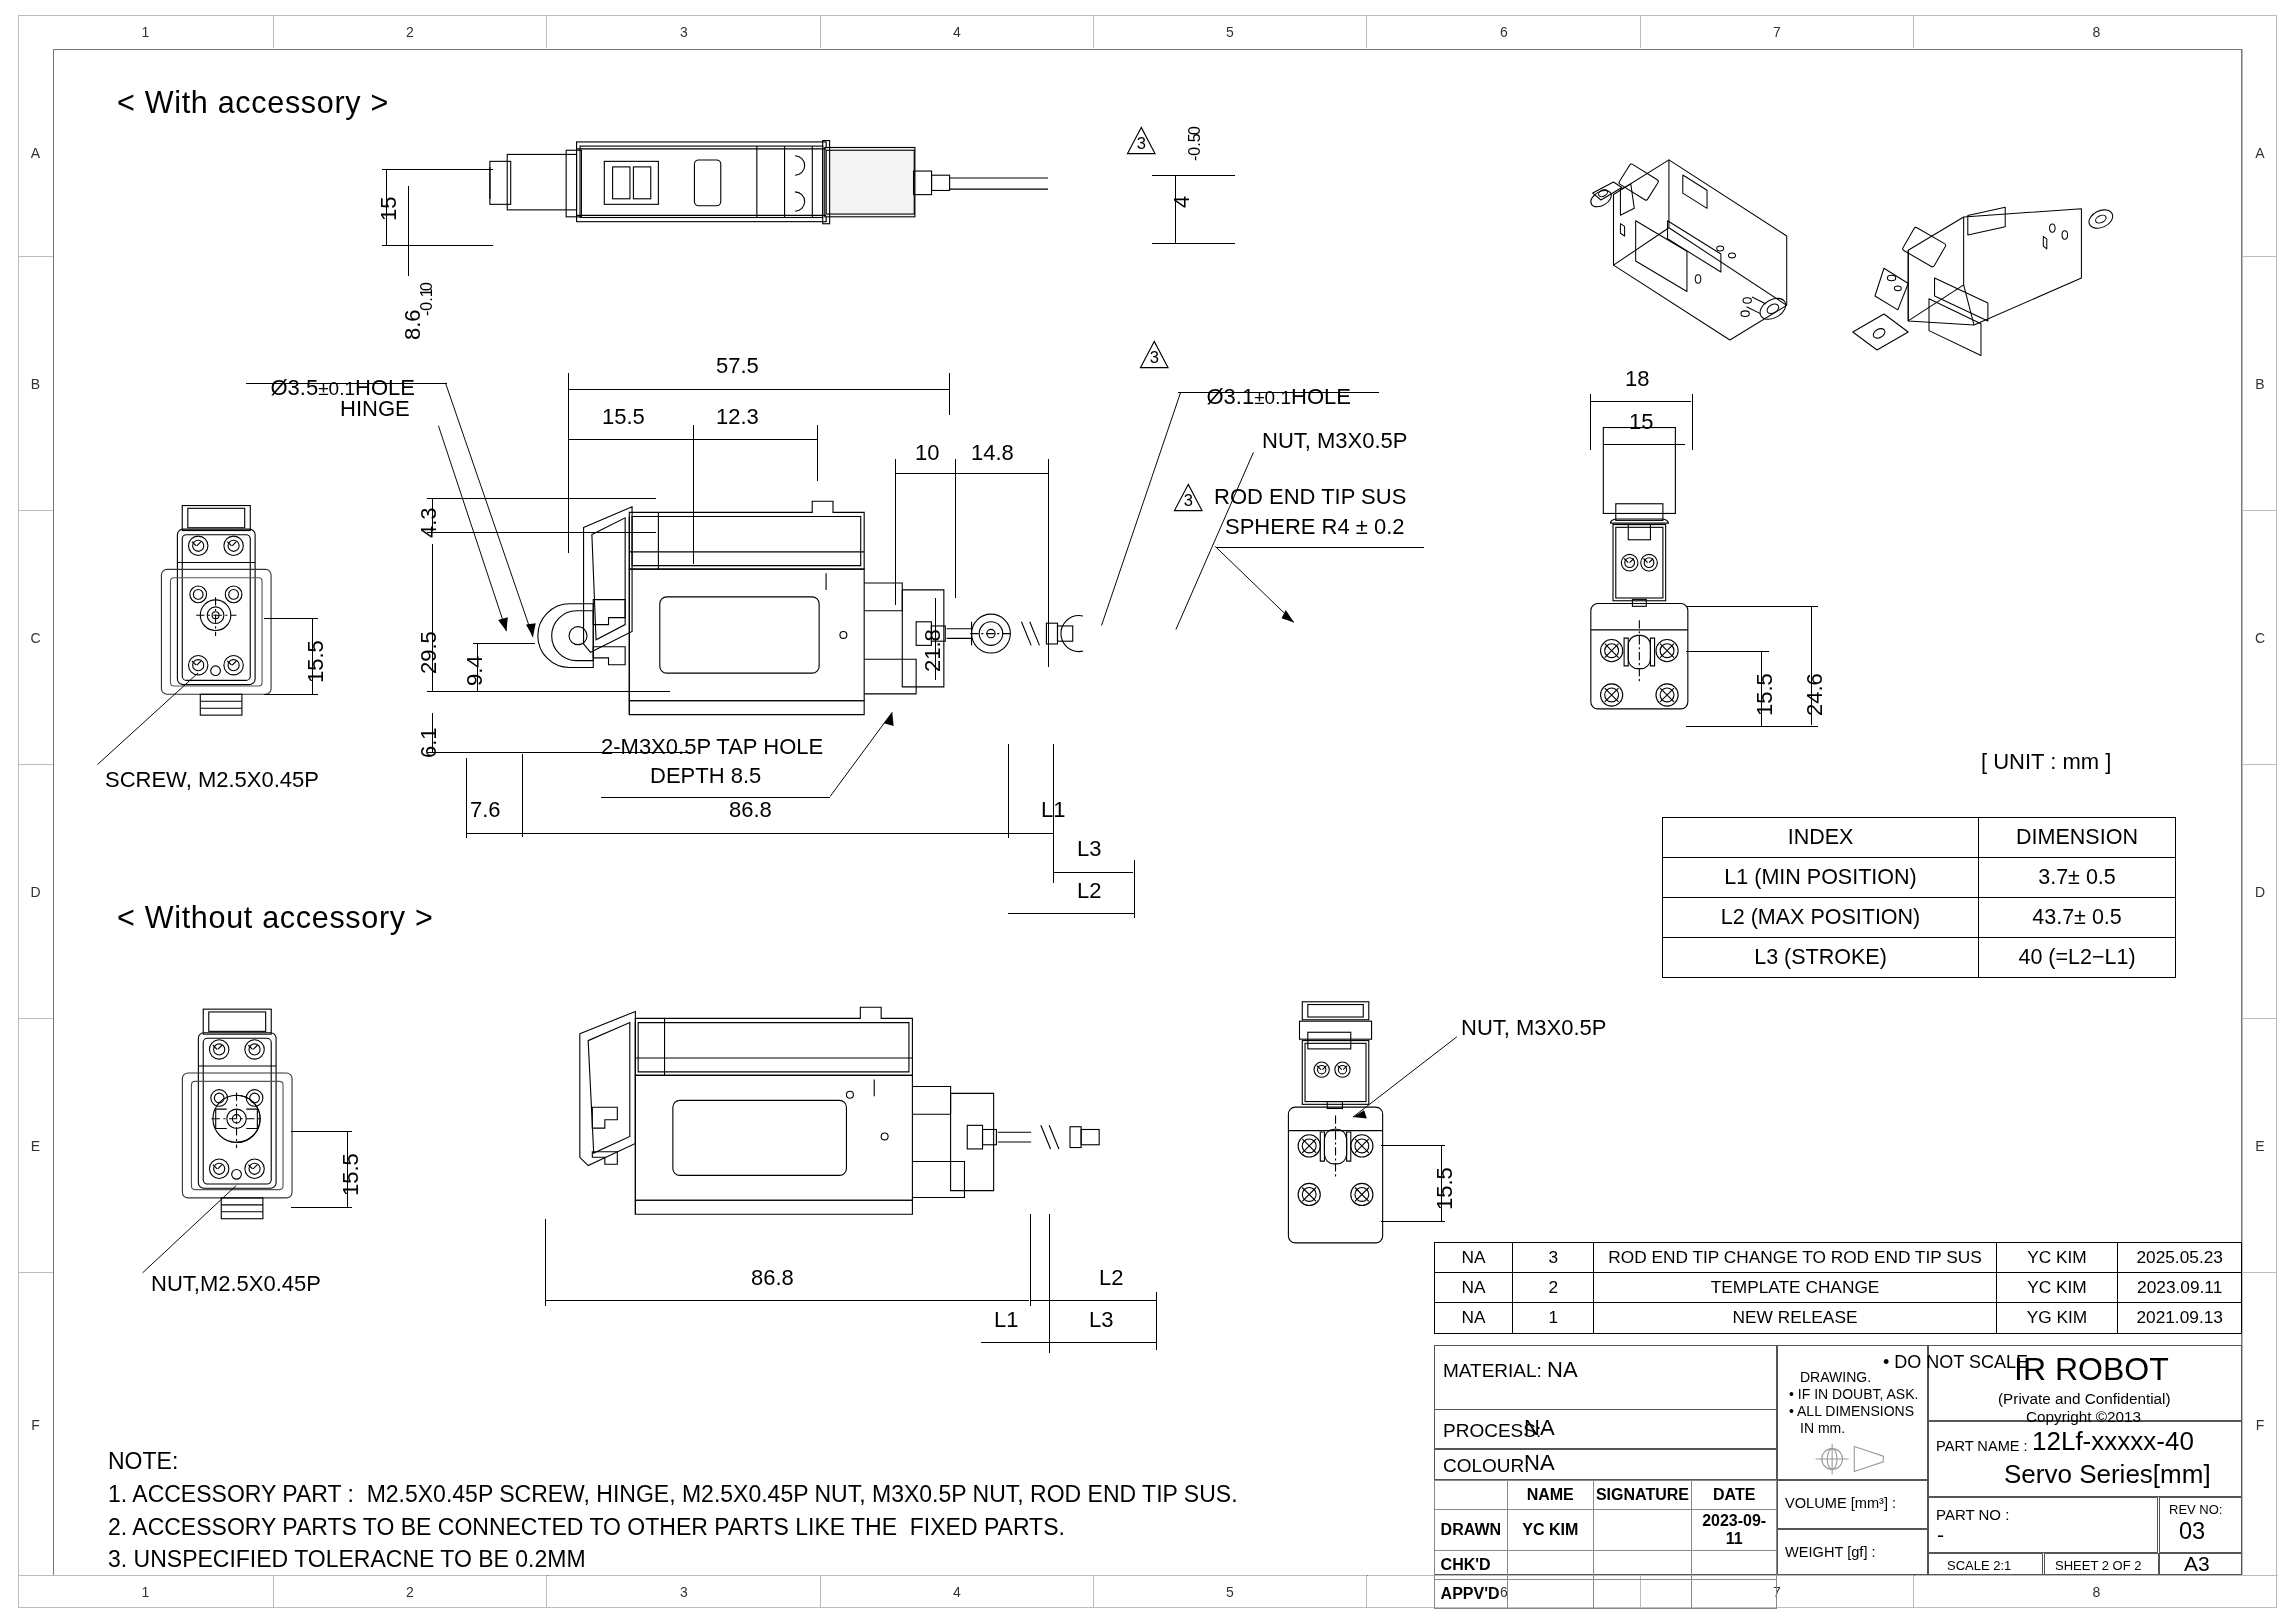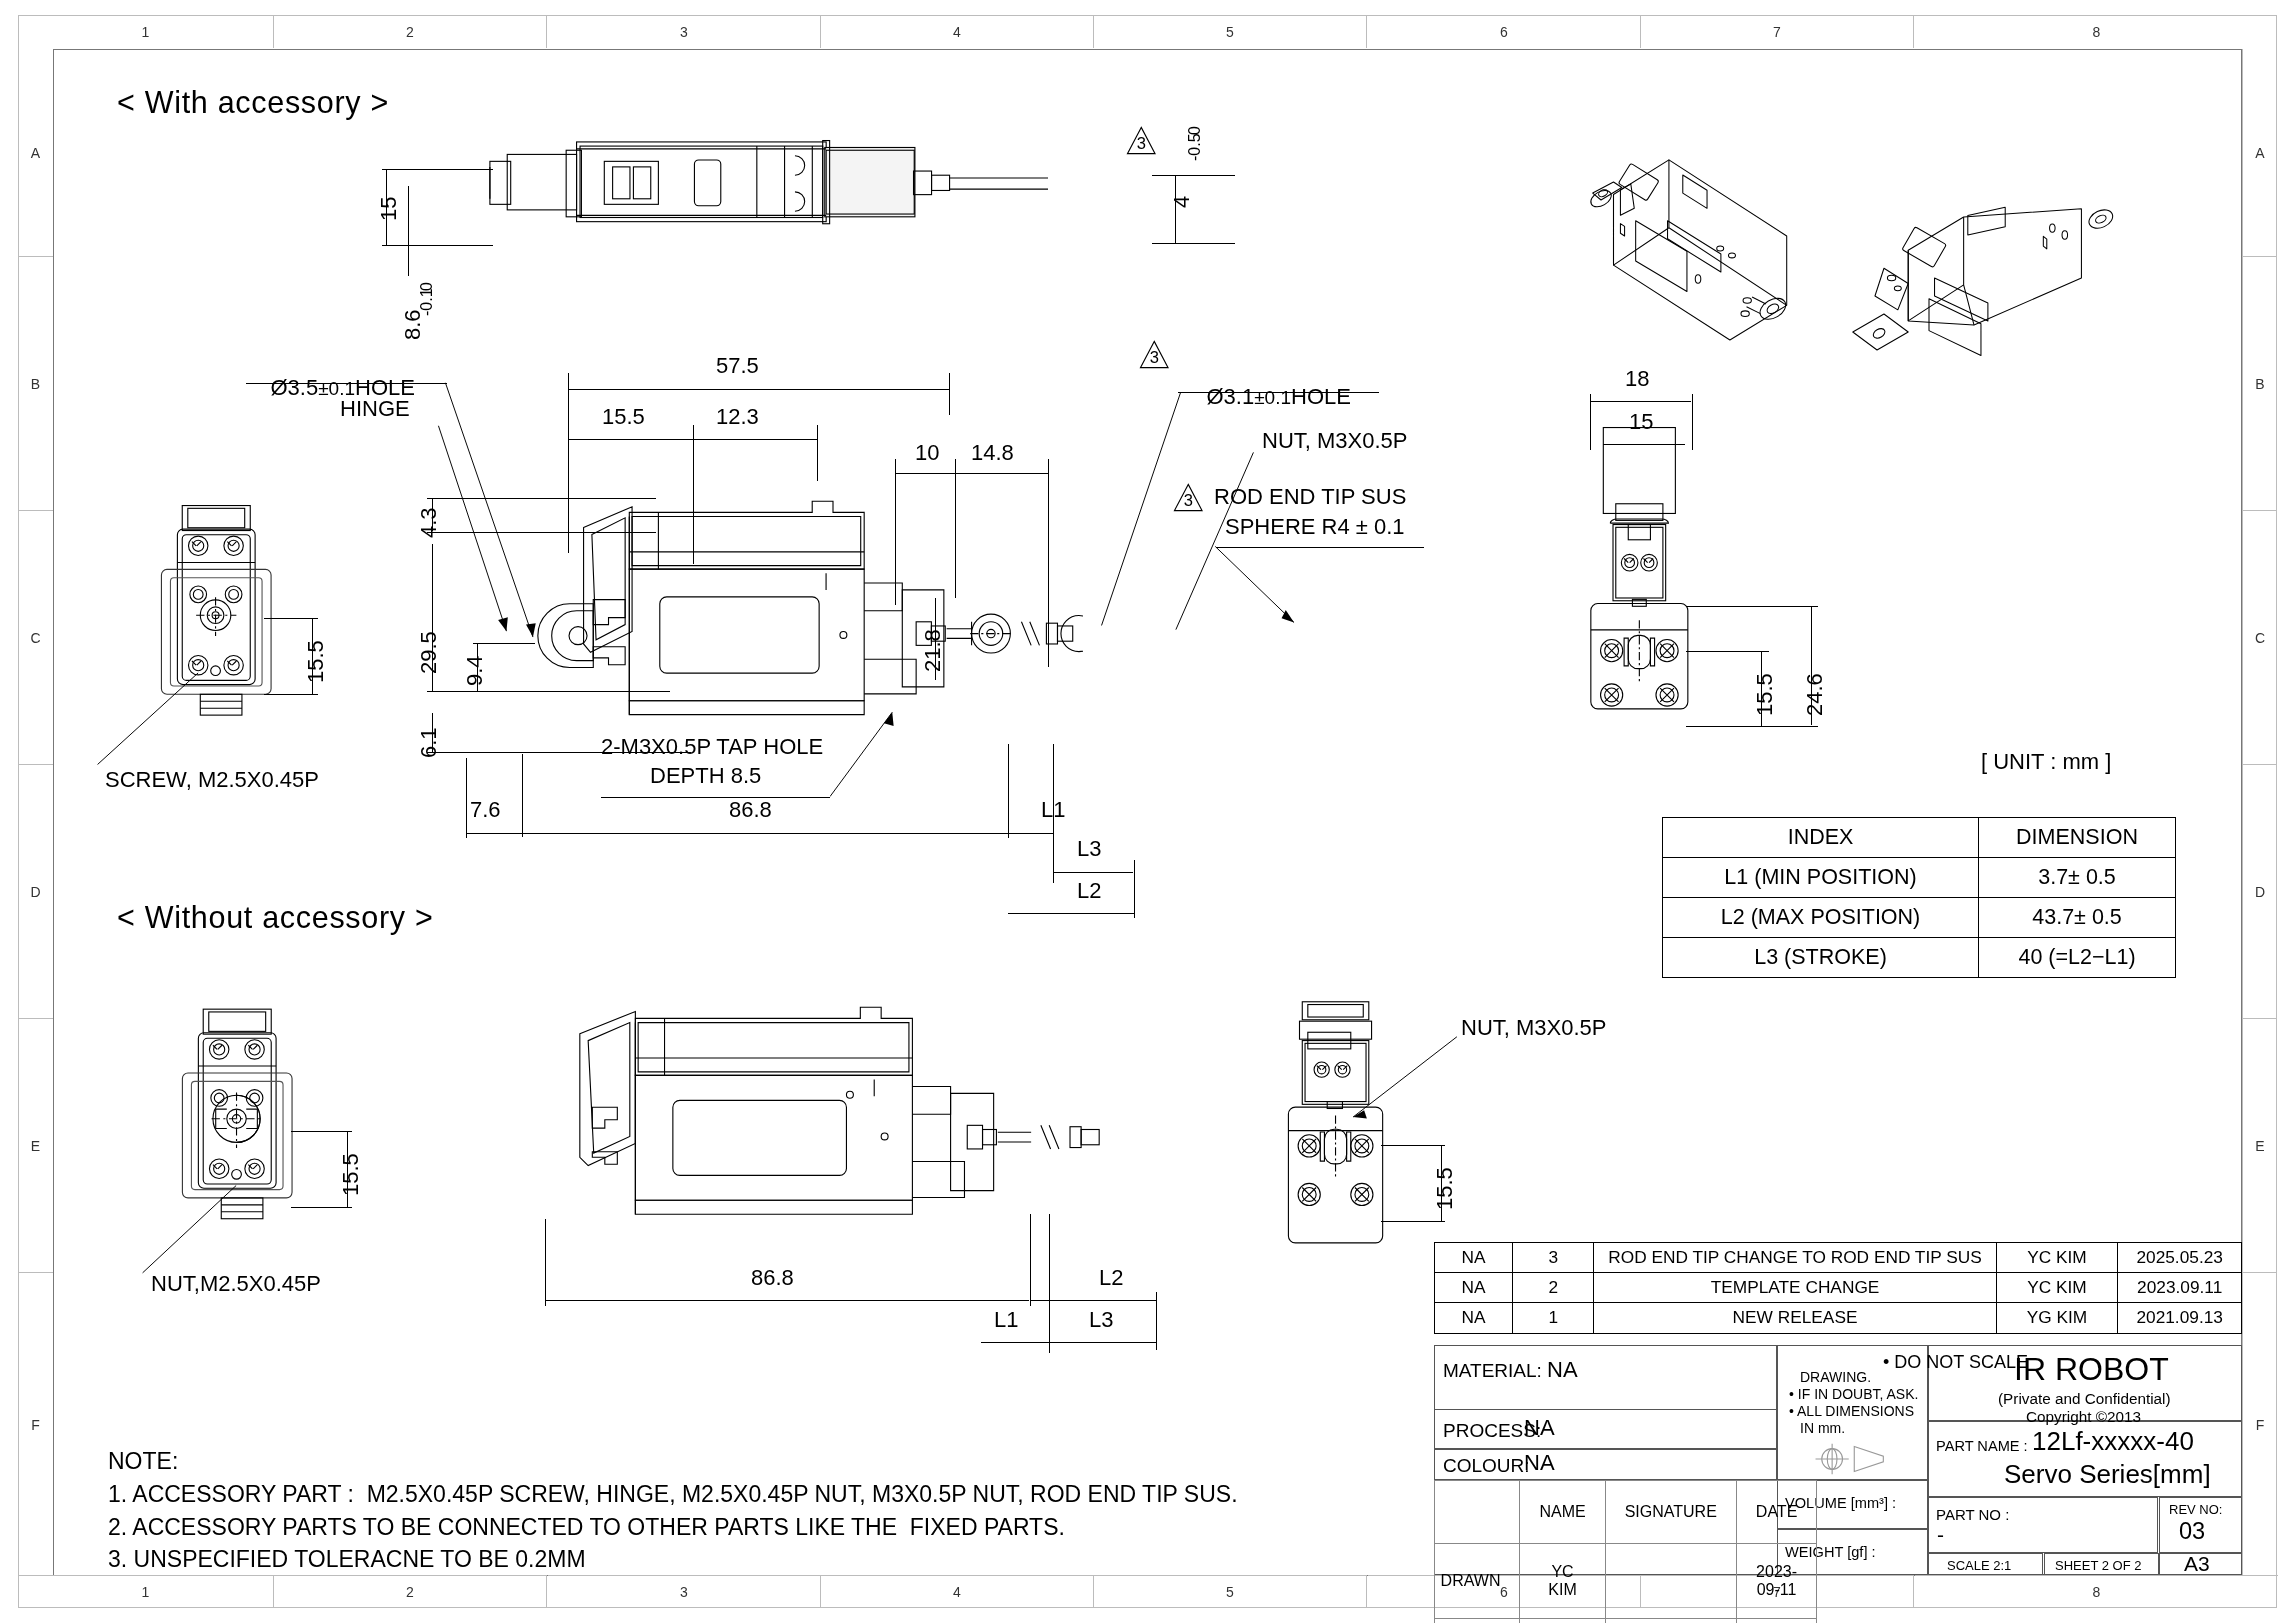--- a/index.html
+++ b/index.html
@@ -419,7 +419,7 @@
       </svg>
   </div>
   <div class="t ann" style="left:1214px;top:486px;">ROD END TIP SUS</div>
-  <div class="t ann" style="left:1225px;top:516px;">SPHERE R4 ± 0.1</div>
+  <div class="t ann" style="left:1225px;top:516px;">SPHERE R4 ± 0.2</div>
   <div class="ln hl" style="left:1216px;top:547px;width:208px;"></div>
   <svg style="position:absolute;left:1211px;top:545px;" width="90" height="83" viewBox="0 0 130 120">
     <path d="M6 2 L120 112" stroke="#000" stroke-width="1.4" fill="none"></path>

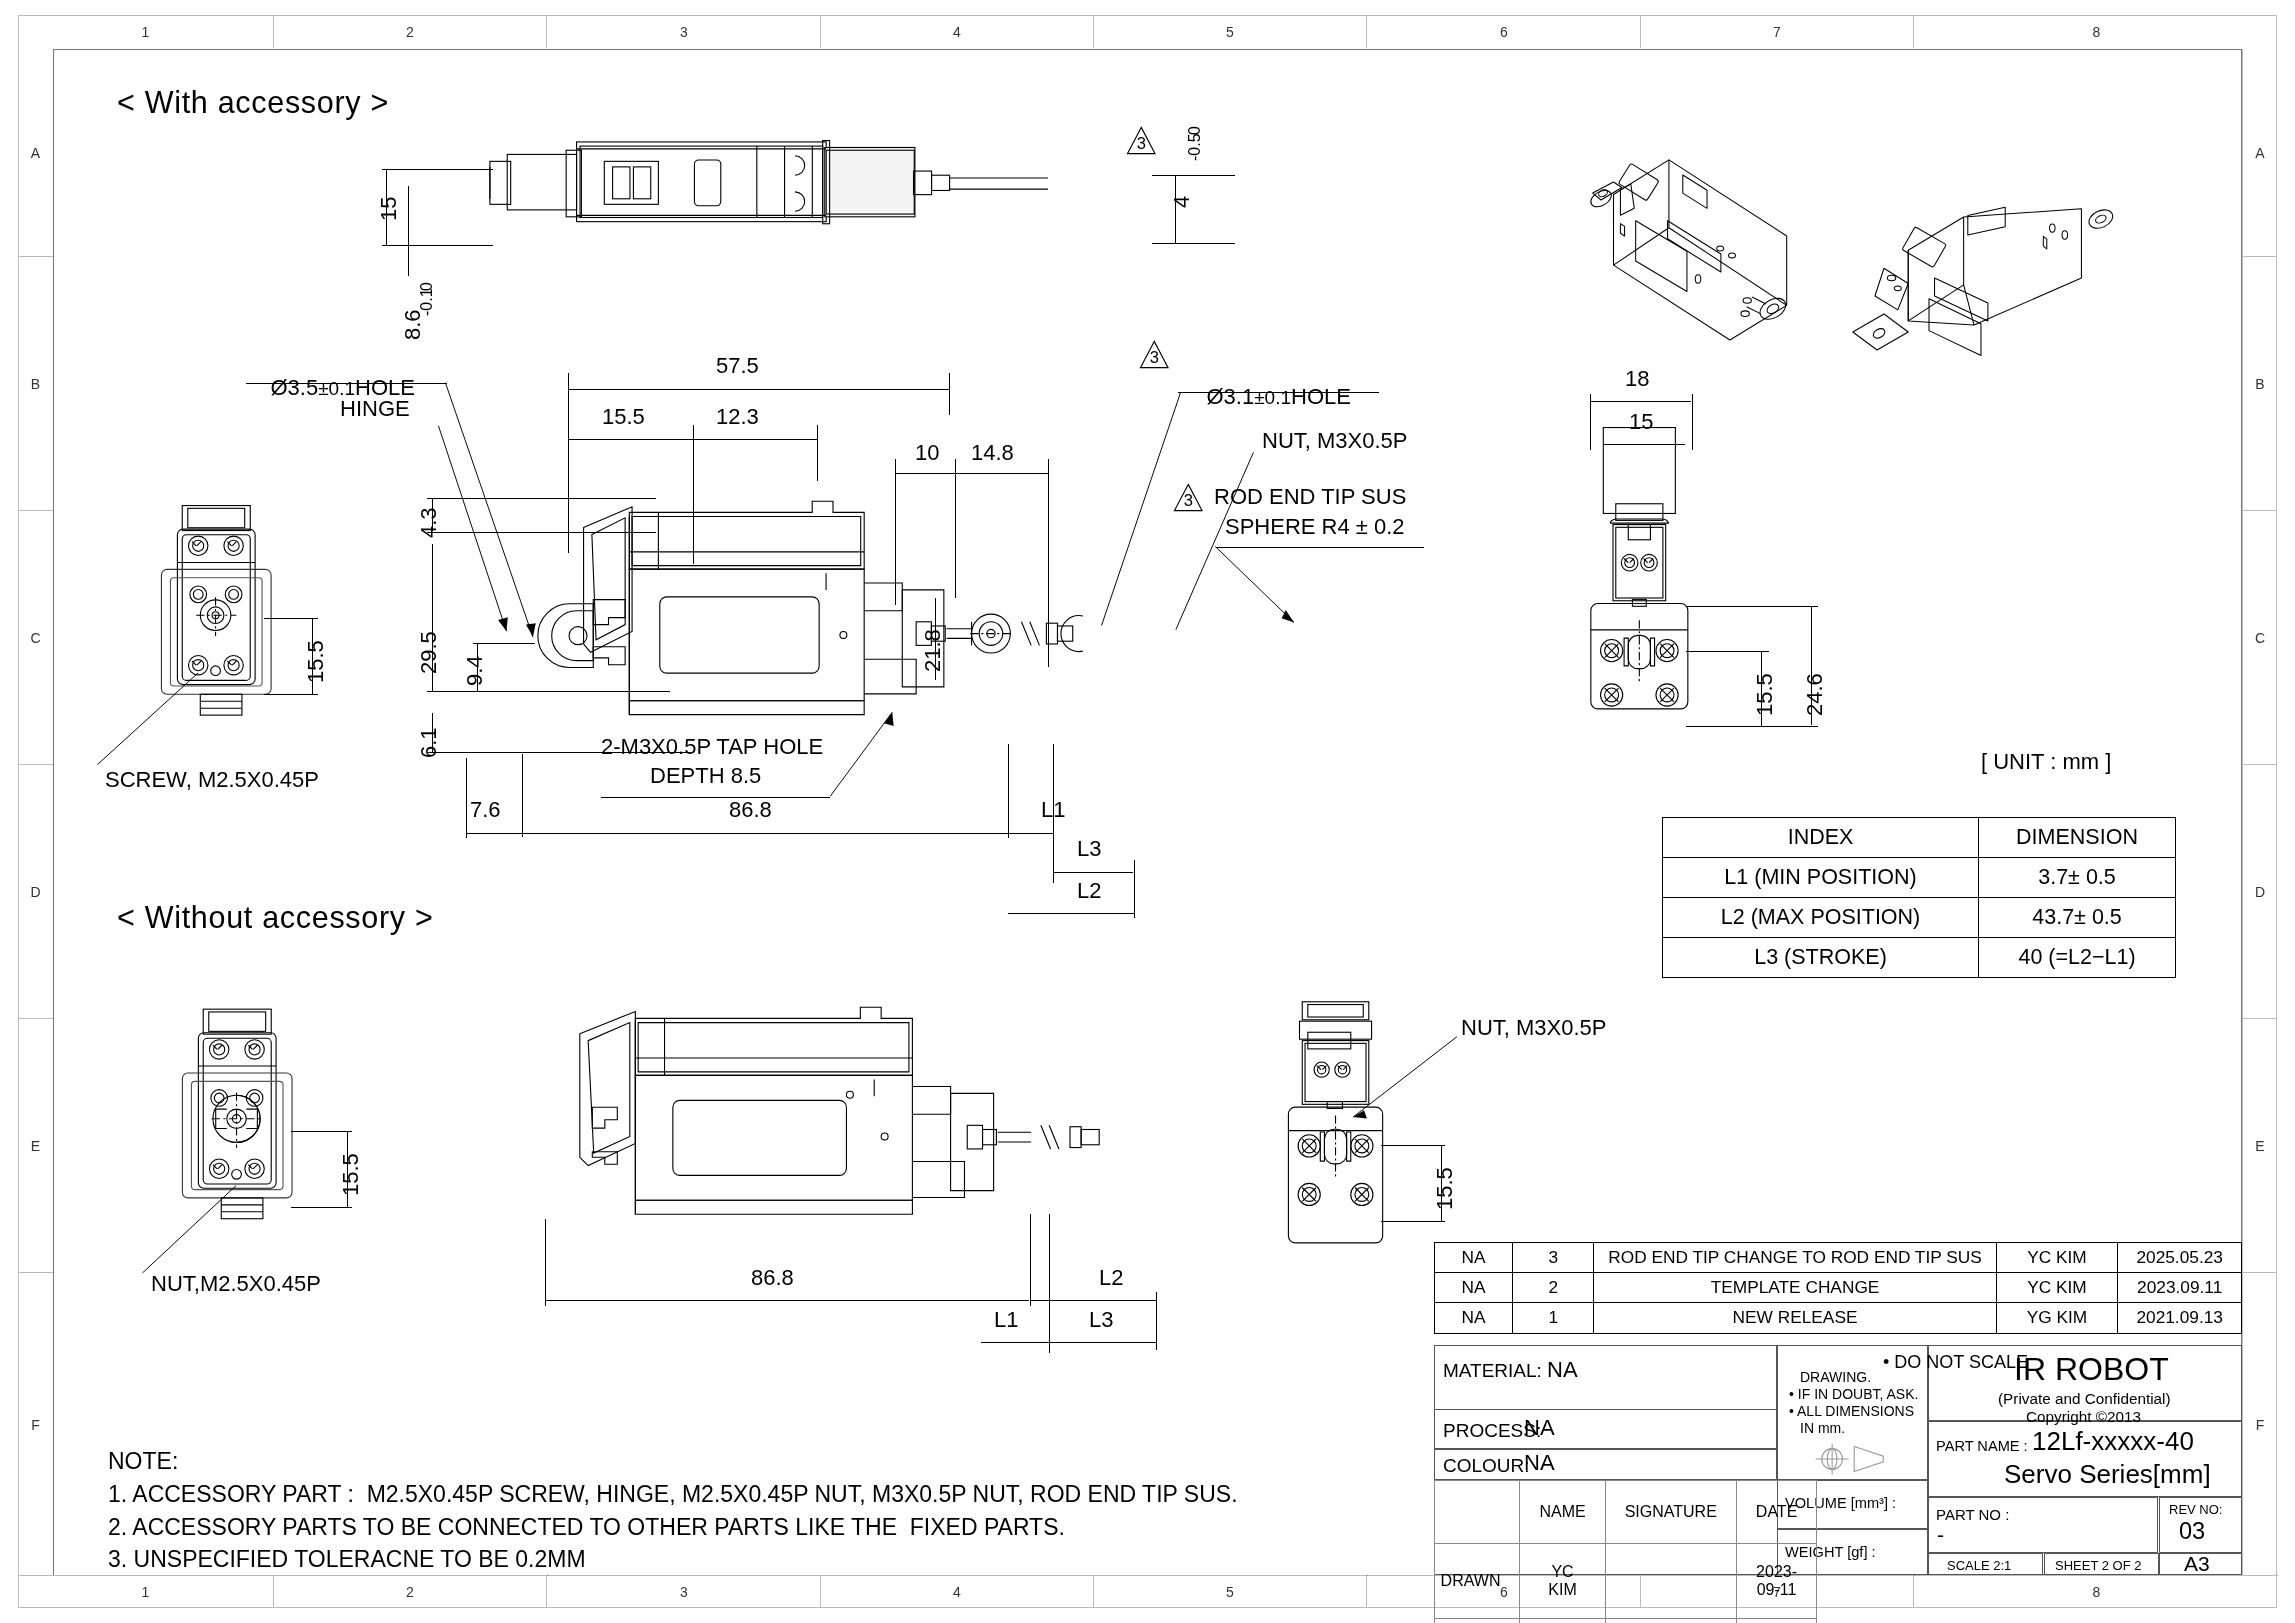--- a/index.html
+++ b/index.html
@@ -45,7 +45,7 @@
   .blk-txt{position:absolute;white-space:pre;}
 
   .signtable{left:1434px;top:1480px;width:343px;font-size:16px;}
-  .signtable td{border:0.7px solid #888;text-align:center;padding:19px;height:24px;}
+  .signtable td{border:0.7px solid #888;text-align:center;padding:2px;height:24px;font-weight:bold;}
   .signtable td.lft{text-align:left;padding-left:5.6px;}
 
   .note{position:absolute;font-size:23px;line-height:1.42;white-space:pre;}

